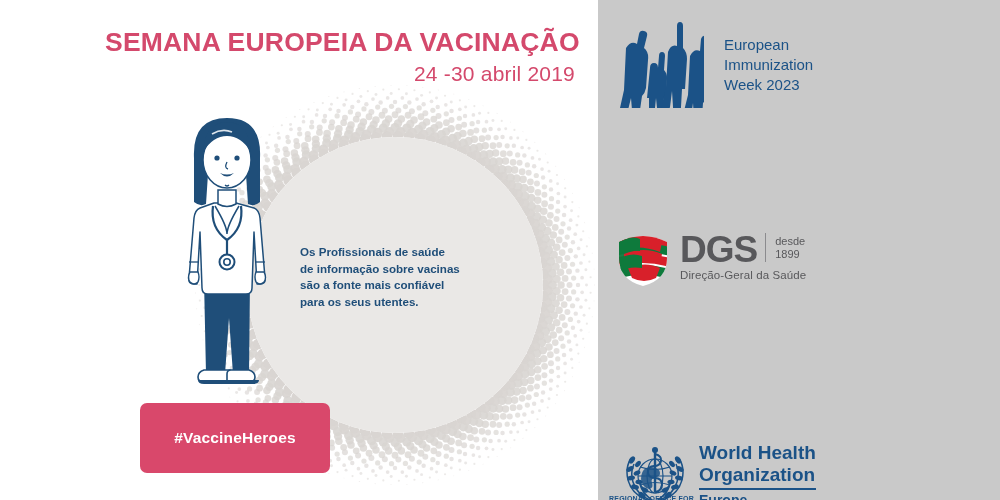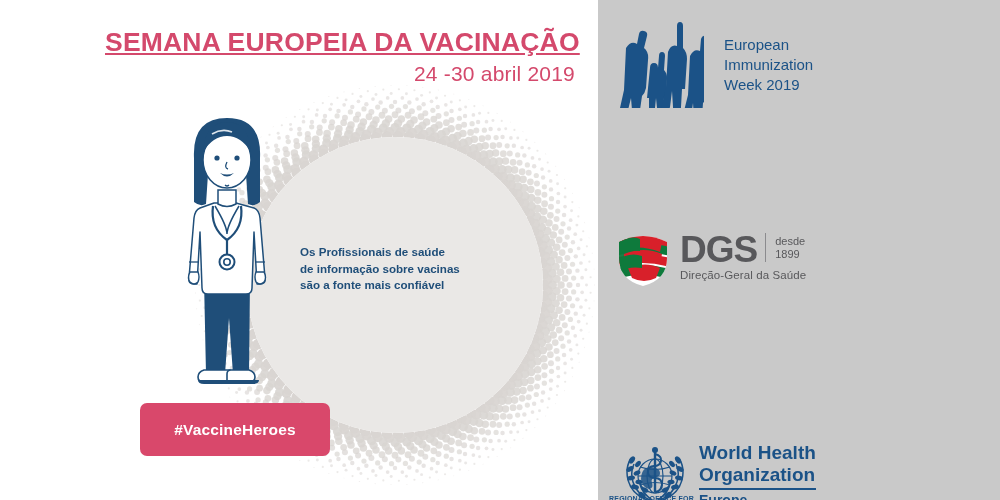--- a/index.html
+++ b/index.html
@@ -42,7 +42,6 @@
     letter-spacing:0.2px;
     line-height:1.1;
     white-space:nowrap;
-    text-decoration:underline;
   }
   #title-sub {
     margin-top:5px;

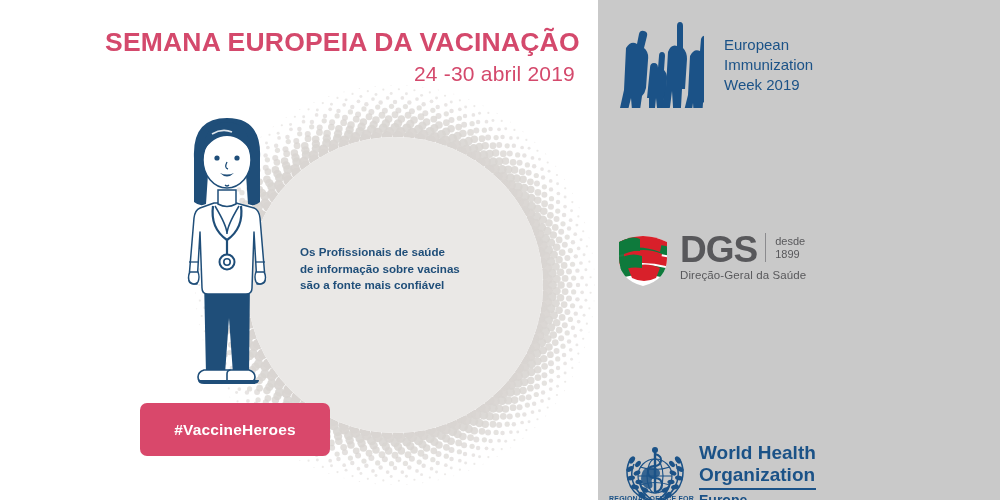--- a/index.html
+++ b/index.html
@@ -1341,7 +1341,7 @@
       <div id="eiw-text">
         <div>European</div>
         <div>Immunization</div>
-        <div>Week 2019</div>
+        <div>Week 2023</div>
       </div>
     </div>
 

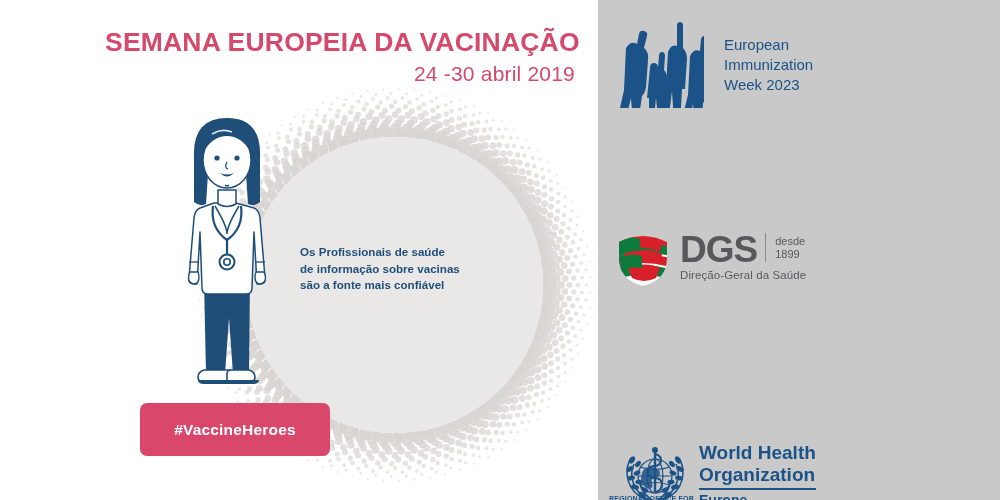--- a/index.html
+++ b/index.html
@@ -1314,6 +1314,7 @@
         <div>Os Profissionais de saúde</div>
         <div>de informação sobre vacinas</div>
         <div>são a fonte mais confiável</div>
+        <div>para os seus utentes.</div>
       </div>
     </div>
 

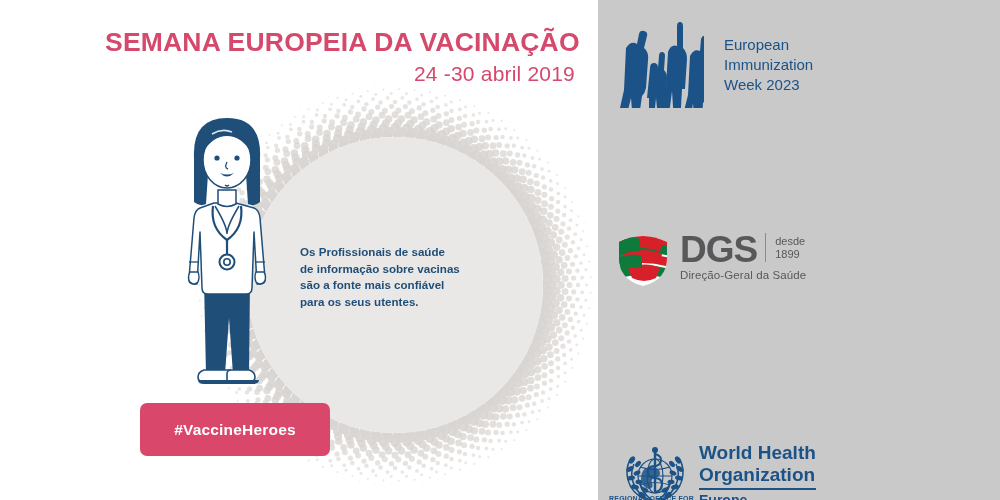--- a/index.html
+++ b/index.html
@@ -67,7 +67,7 @@
   
   #hashtag-banner {
     position:absolute; left:140px; top:403px;
-    width:190px; height:53px;
+    width:190px; height:70px;
     background:#d9486b;
     border-radius:7px;
     display:flex; align-items:center; justify-content:center;

